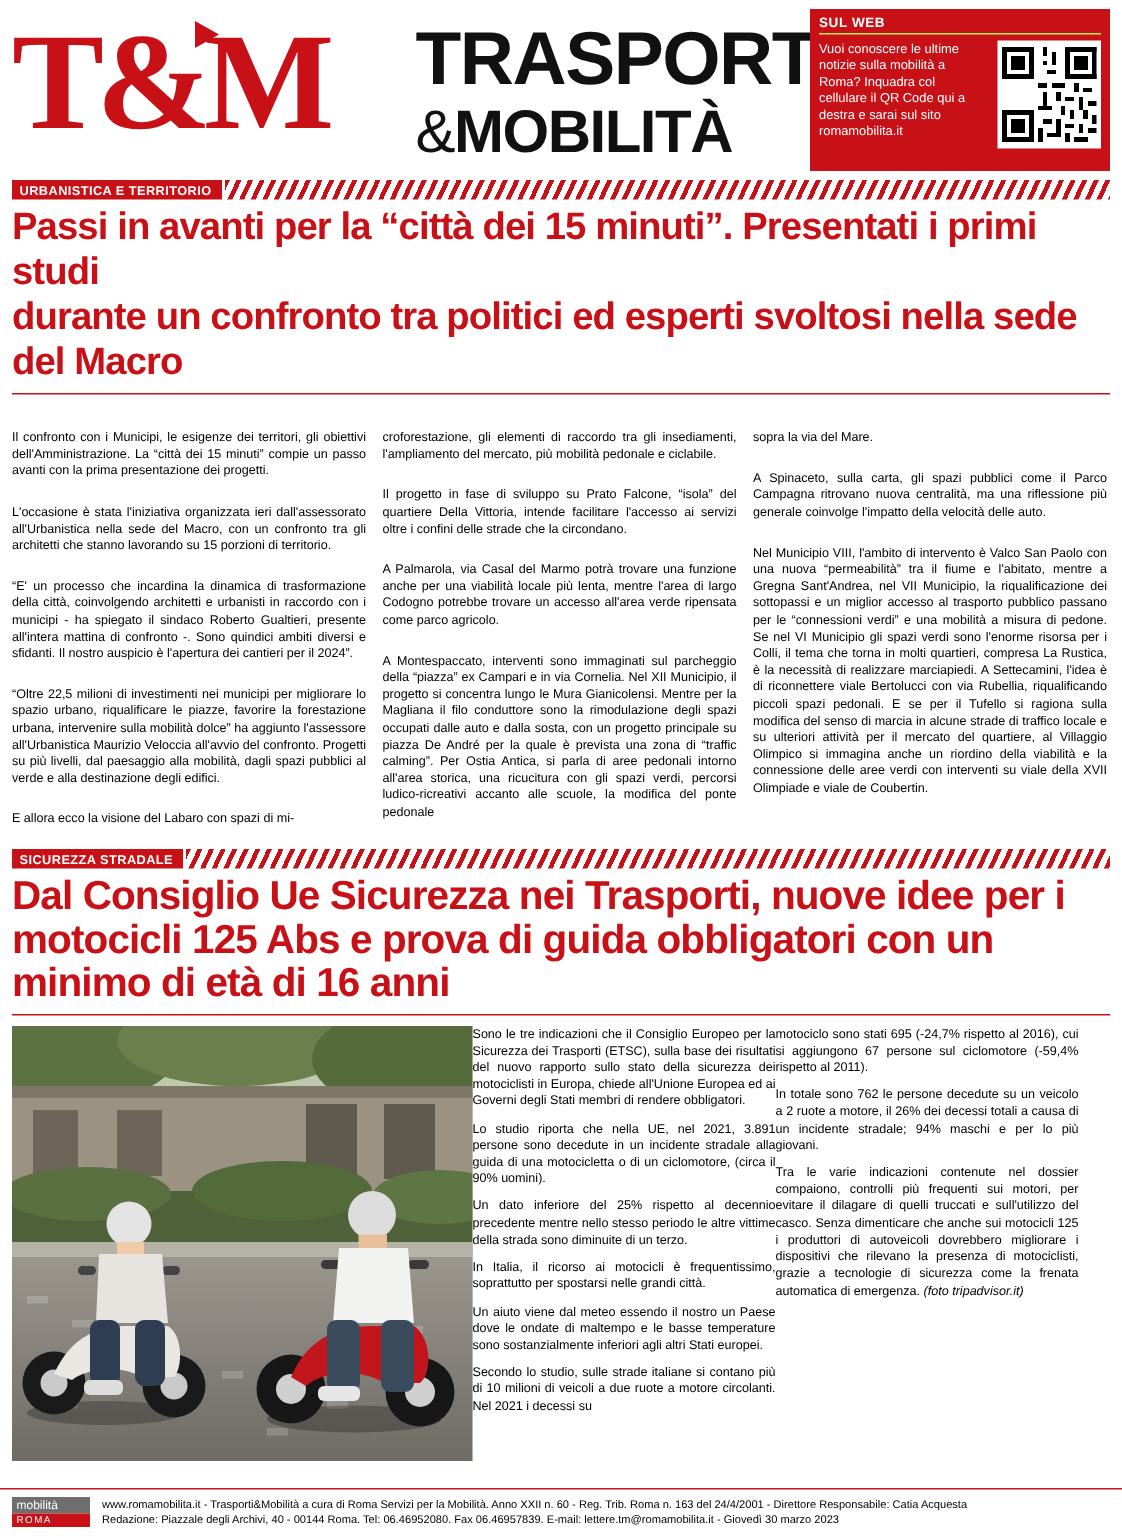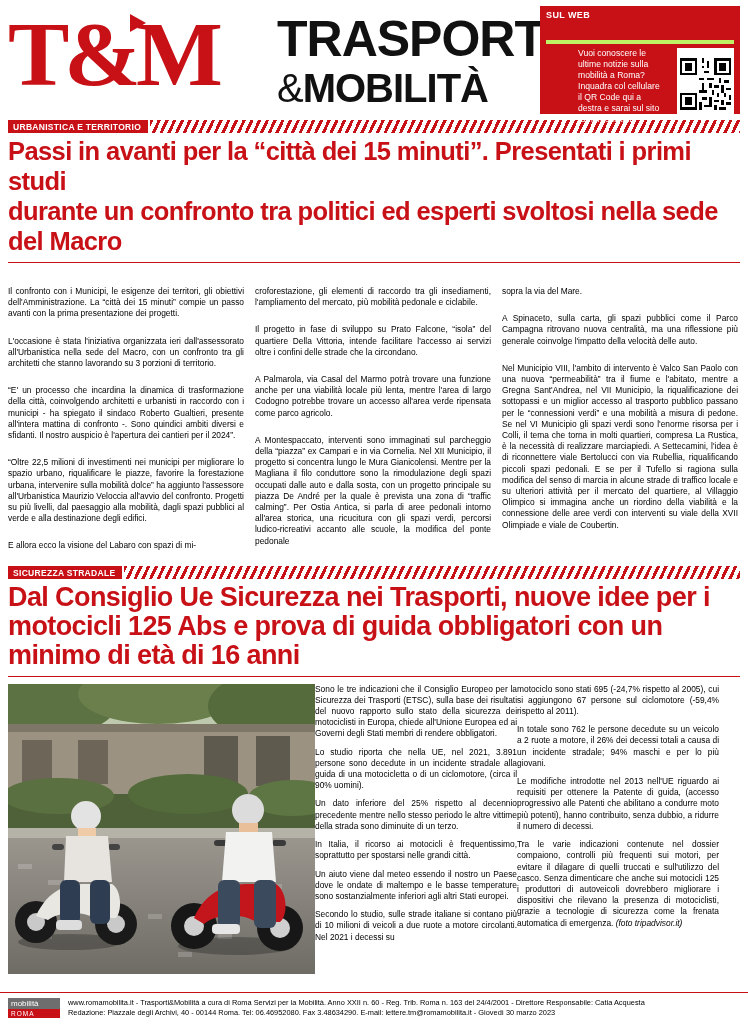--- a/index.html
+++ b/index.html
@@ -88,8 +88,8 @@
     font-size: 9px;
     font-weight: bold;
     letter-spacing: .4px;
-    border-bottom: 4px solid #bef264;
-    padding-bottom: 20px;
+    border-bottom: 1px solid #bef264;
+    padding-bottom: 2px;
     margin-bottom: 4px;
   }
   .web-box .body {

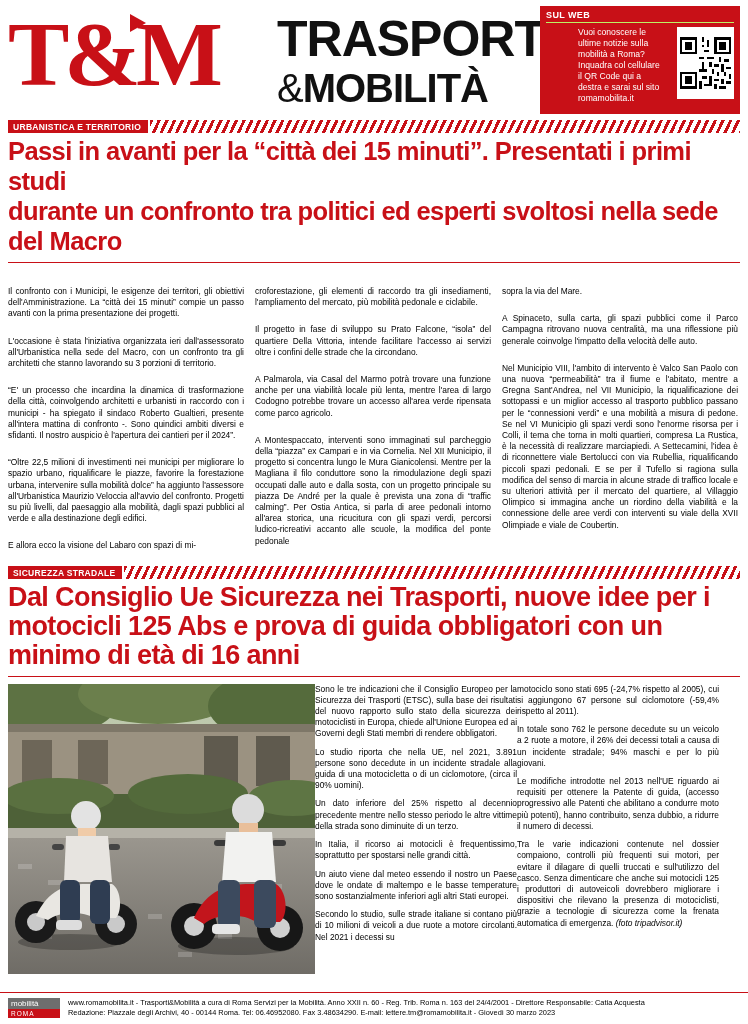--- a/index.html
+++ b/index.html
@@ -95,7 +95,6 @@
   .web-box .body {
     display: flex;
     gap: 12px;
-    margin-left: 32px;
   }
   .web-box .txt {
     font-size: 8.6px;

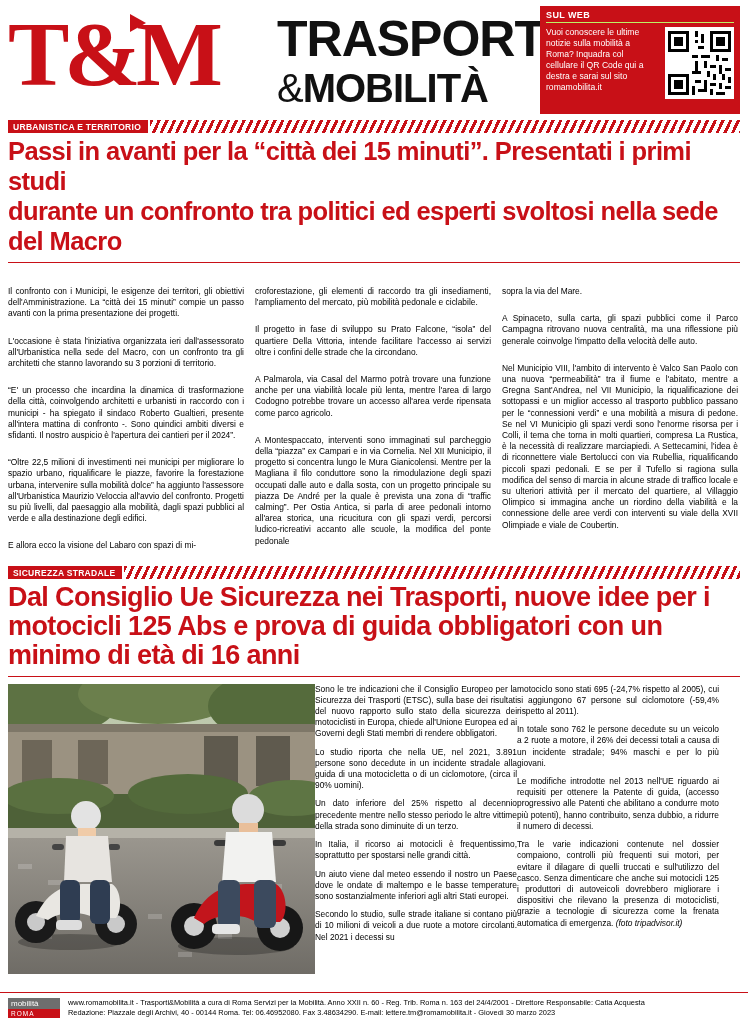--- a/index.html
+++ b/index.html
@@ -318,7 +318,7 @@
   <div class="cols">
     <div class="col">
       <p>Il confronto con i Municipi, le esigenze dei territori, gli obiettivi dell'Amministrazione. La “città dei 15 minuti” compie un passo avanti con la prima presentazione dei progetti.</p>
-      <p>L'occasione è stata l'iniziativa organizzata ieri dall'assessorato all'Urbanistica nella sede del Macro, con un confronto tra gli architetti che stanno lavorando su 3 porzioni di territorio.</p>
+      <p>L'occasione è stata l'iniziativa organizzata ieri dall'assessorato all'Urbanistica nella sede del Macro, con un confronto tra gli architetti che stanno lavorando su 15 porzioni di territorio.</p>
       <p>“E' un processo che incardina la dinamica di trasformazione della città, coinvolgendo architetti e urbanisti in raccordo con i municipi - ha spiegato il sindaco Roberto Gualtieri, presente all'intera mattina di confronto -. Sono quindici ambiti diversi e sfidanti. Il nostro auspicio è l'apertura dei cantieri per il 2024”.</p>
       <p>“Oltre 22,5 milioni di investimenti nei municipi per migliorare lo spazio urbano, riqualificare le piazze, favorire la forestazione urbana, intervenire sulla mobilità dolce” ha aggiunto l'assessore all'Urbanistica Maurizio Veloccia all'avvio del confronto. Progetti su più livelli, dal paesaggio alla mobilità, dagli spazi pubblici al verde e alla destinazione degli edifici.</p>
       <p>E allora ecco la visione del Labaro con spazi di mi-</p>

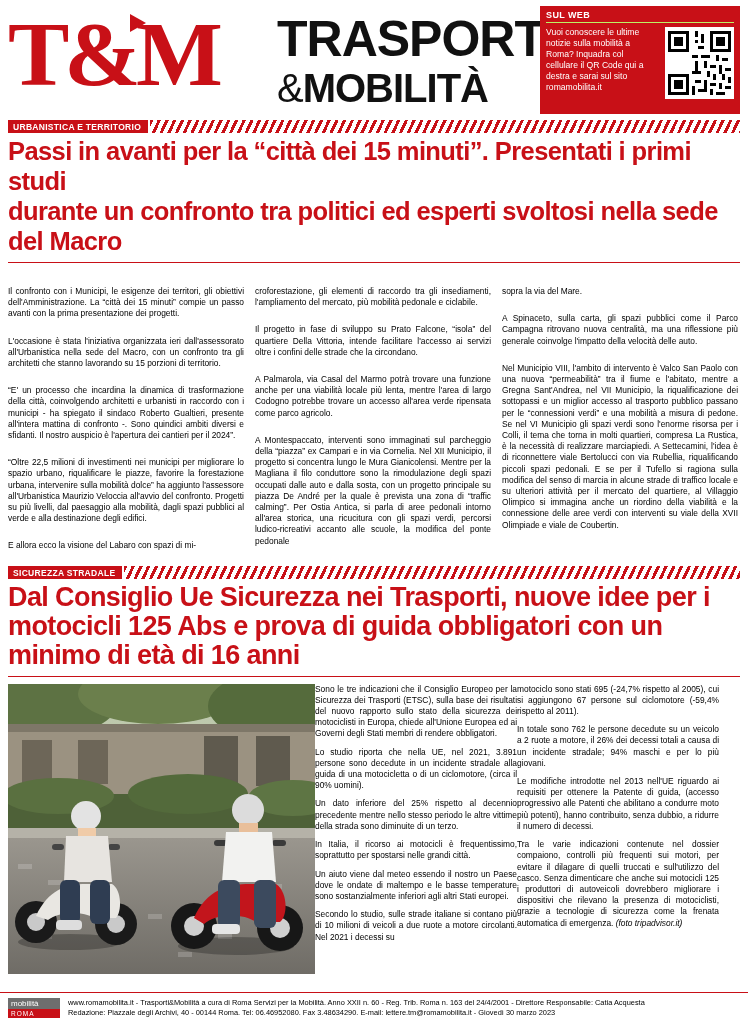--- a/index.html
+++ b/index.html
@@ -450,7 +450,7 @@
       </div>
 
       <div class="a2col">
-        <p>motociclo sono stati 695 (-24,7% rispetto al 2005), cui si aggiungono 67 persone sul ciclomotore (-59,4% rispetto al 2011).</p>
+        <p>motociclo sono stati 695 (-24,7% rispetto al 2016), cui si aggiungono 67 persone sul ciclomotore (-59,4% rispetto al 2011).</p>
         <p>In totale sono 762 le persone decedute su un veicolo a 2 ruote a motore, il 26% dei decessi totali a causa di un incidente stradale; 94% maschi e per lo più giovani.</p>
         <p>Le modifiche introdotte nel 2013 nell'UE riguardo ai requisiti per ottenere la Patente di guida, (accesso progressivo alle Patenti che abilitano a condurre moto più potenti), hanno contribuito, senza dubbio, a ridurre il numero di decessi.</p>
         <p><span>Tra le varie indicazioni contenute nel dossier compaiono, controlli più frequenti sui motori, per evitare il dilagare di quelli truccati e sull'utilizzo del casco. Senza dimenticare che anche sui motocicli 125 i produttori di autoveicoli dovrebbero migliorare i dispositivi che rilevano la presenza di motociclisti, grazie a tecnologie di sicurezza come la frenata automatica di emergenza.</span> <span class="credit">(foto tripadvisor.it)</span></p>

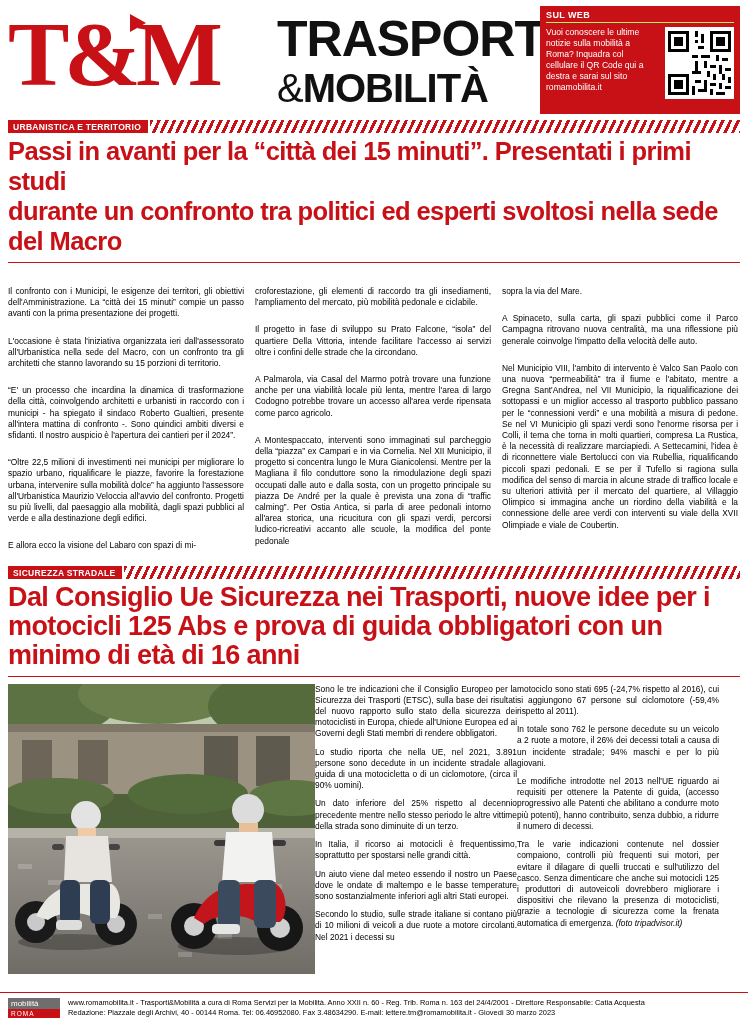--- a/index.html
+++ b/index.html
@@ -452,7 +452,6 @@
       <div class="a2col">
         <p>motociclo sono stati 695 (-24,7% rispetto al 2016), cui si aggiungono 67 persone sul ciclomotore (-59,4% rispetto al 2011).</p>
         <p>In totale sono 762 le persone decedute su un veicolo a 2 ruote a motore, il 26% dei decessi totali a causa di un incidente stradale; 94% maschi e per lo più giovani.</p>
-        <p>Le modifiche introdotte nel 2013 nell'UE riguardo ai requisiti per ottenere la Patente di guida, (accesso progressivo alle Patenti che abilitano a condurre moto più potenti), hanno contribuito, senza dubbio, a ridurre il numero di decessi.</p>
         <p><span>Tra le varie indicazioni contenute nel dossier compaiono, controlli più frequenti sui motori, per evitare il dilagare di quelli truccati e sull'utilizzo del casco. Senza dimenticare che anche sui motocicli 125 i produttori di autoveicoli dovrebbero migliorare i dispositivi che rilevano la presenza di motociclisti, grazie a tecnologie di sicurezza come la frenata automatica di emergenza.</span> <span class="credit">(foto tripadvisor.it)</span></p>
       </div>
     </div>

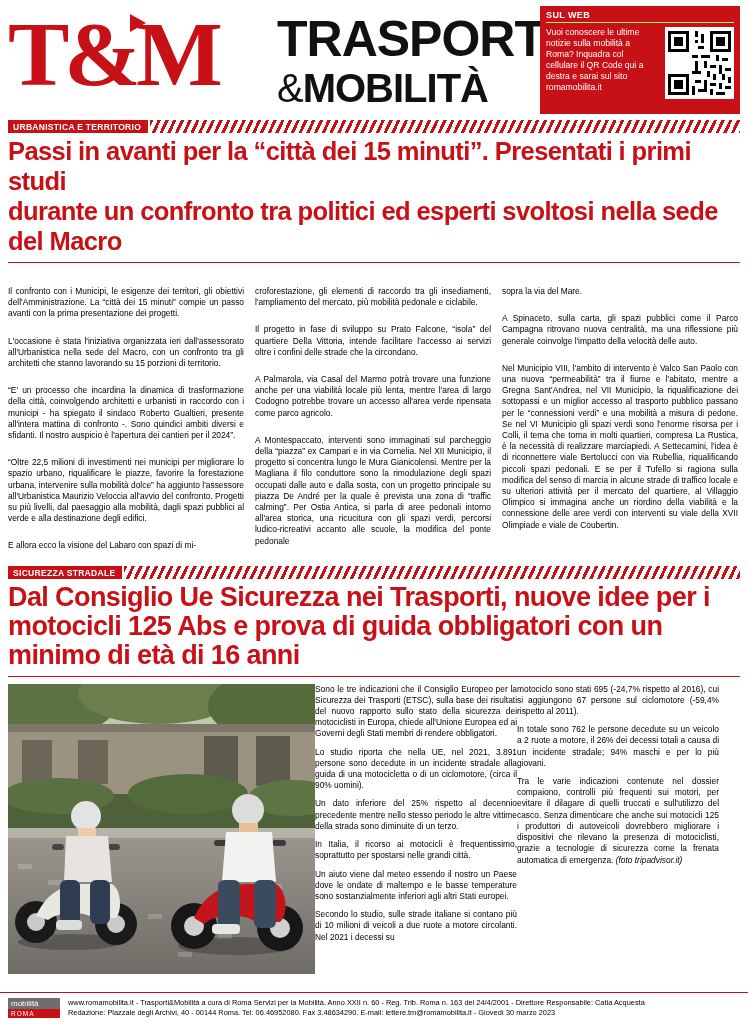--- a/index.html
+++ b/index.html
@@ -464,7 +464,7 @@
     </div>
     <div class="foot-text">
       <div>www.romamobilita.it - Trasporti&amp;Mobilità a cura di Roma Servizi per la Mobilità. Anno XXII n. 60 - Reg. Trib. Roma n. 163 del 24/4/2001 - Direttore Responsabile: Catia Acquesta</div>
-      <div>Redazione: Piazzale degli Archivi, 40 - 00144 Roma. Tel: 06.46952080. Fax 3.48634290. E-mail: lettere.tm@romamobilita.it - Giovedì 30 marzo 2023</div>
+      <div>Redazione: Piazzale degli Archivi, 40 - 00144 Roma. Tel: 06.46952080. Fax 06.46957839. E-mail: lettere.tm@romamobilita.it - Giovedì 30 marzo 2023</div>
     </div>
   </div>
 

